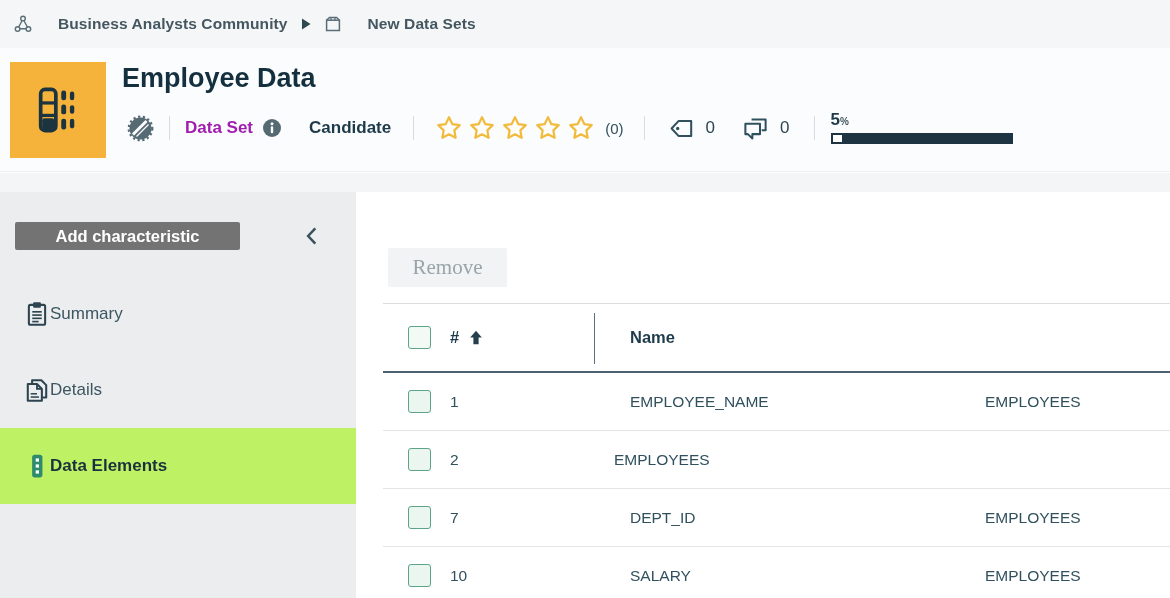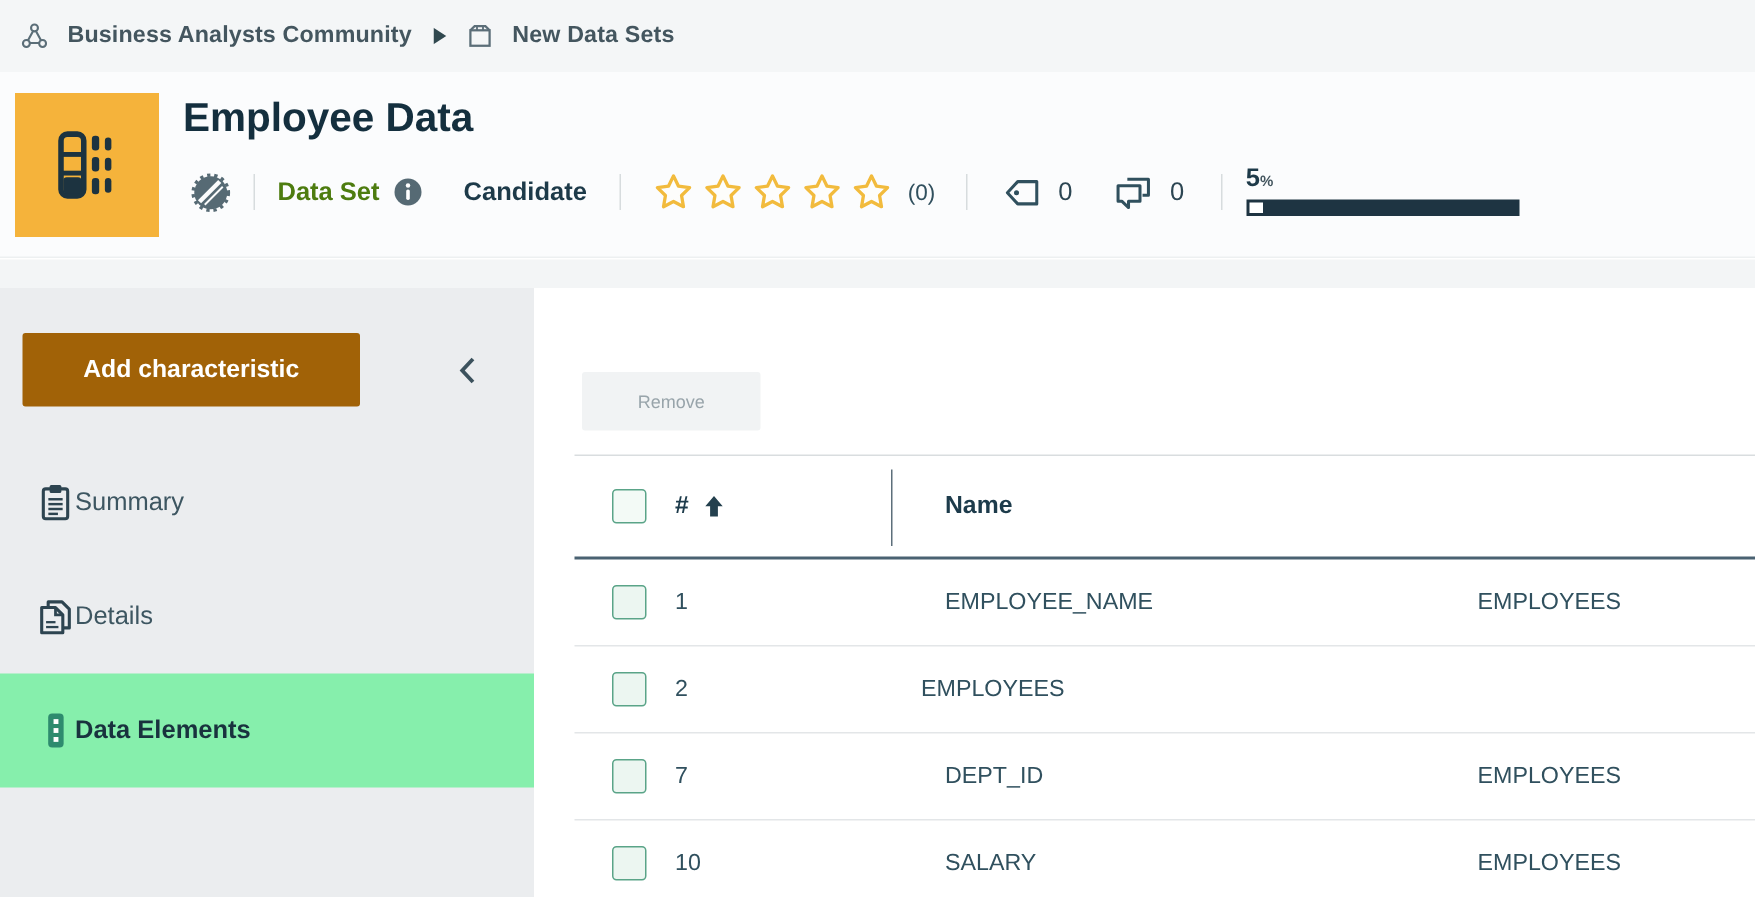--- a/index.html
+++ b/index.html
@@ -9,7 +9,7 @@
   
   .breadcrumb-bar { height:48px; background:#f4f6f7; display:flex; align-items:center;
     padding-left:13px; }
-  .crumb { display:flex; align-items:center; gap:12px; cursor:pointer;text-align:center; }
+  .crumb { display:flex; align-items:center; gap:25px; cursor:pointer;text-align:center; }
   .crumb-label { font-size:15.5px; font-weight:bold; color:#44565f; letter-spacing:.1px; }
   .crumb-sep { margin:0 12px 0 14px; display:flex; align-items:center; }
 

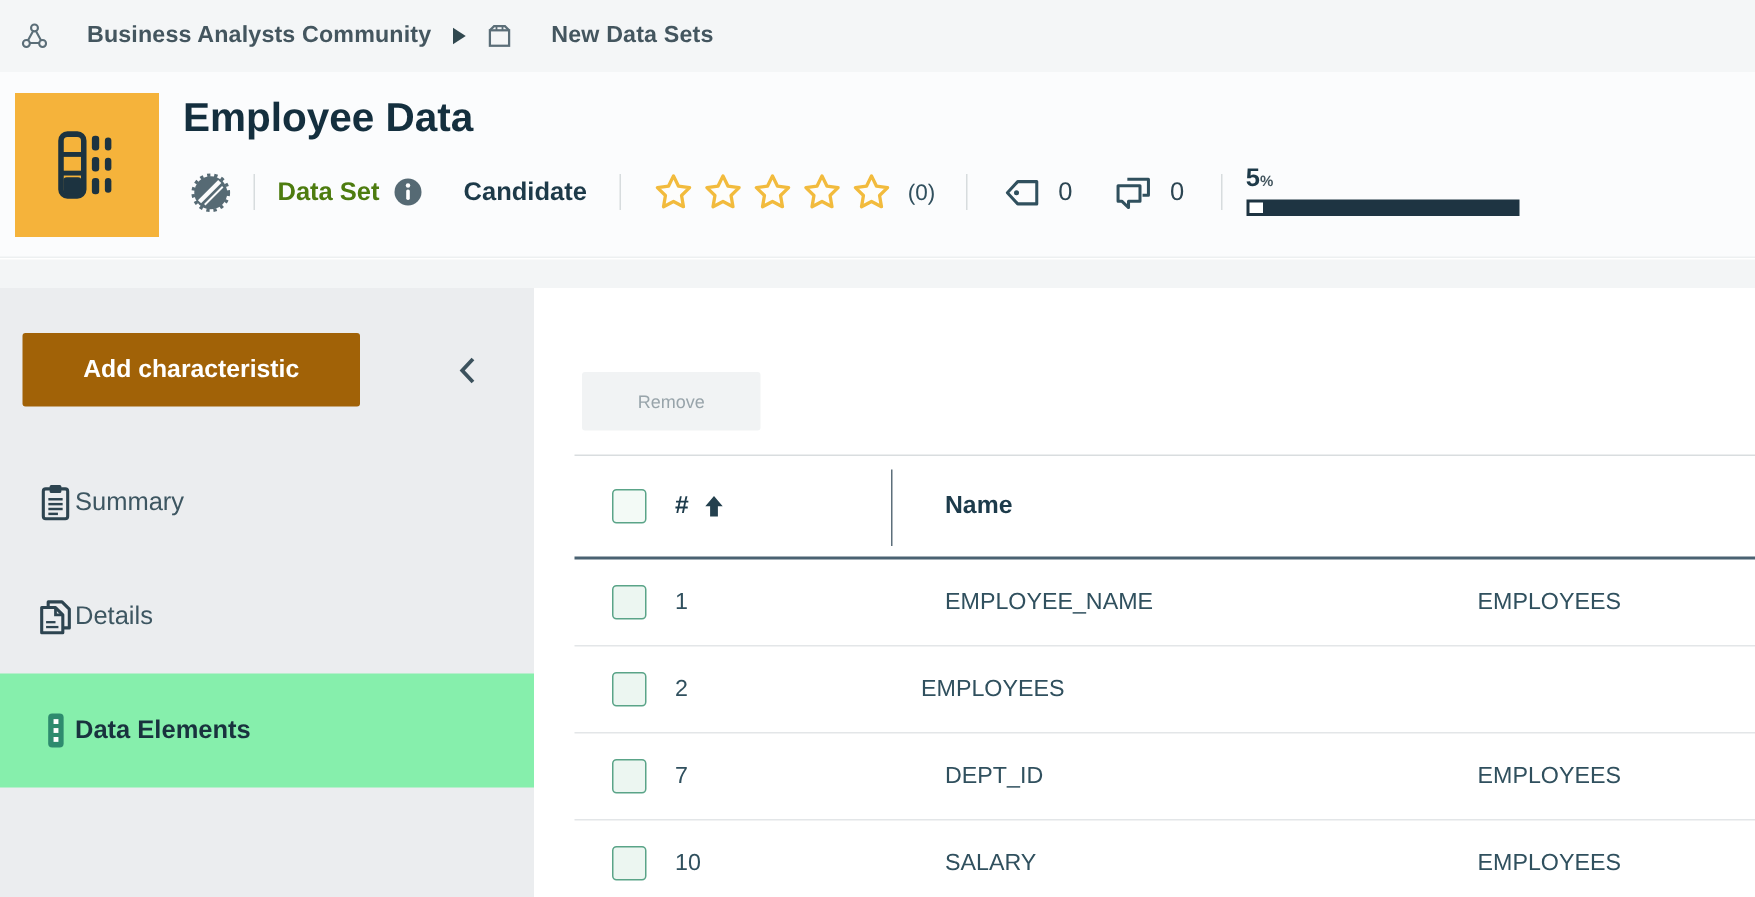--- a/index.html
+++ b/index.html
@@ -22,7 +22,7 @@
   .meta-row { display:flex; align-items:center; margin-top:10px; height:46px; }
   .v-divider { width:1px; height:24px; background:#d7dcde; }
   .metatext { font-size:17px; font-weight:bold; color:#1d3a49; }
-  .type-label { color:#4d7c0f; margin-left:15px; }
+  .type-label { color:#a21caf; margin-left:15px; }
   .info-icon { margin-left:9px; display:flex; }
   .status-label { margin-left:27px; margin-right:22px; }
   .stars { display:flex; align-items:center; gap:5px; margin-left:21px; }

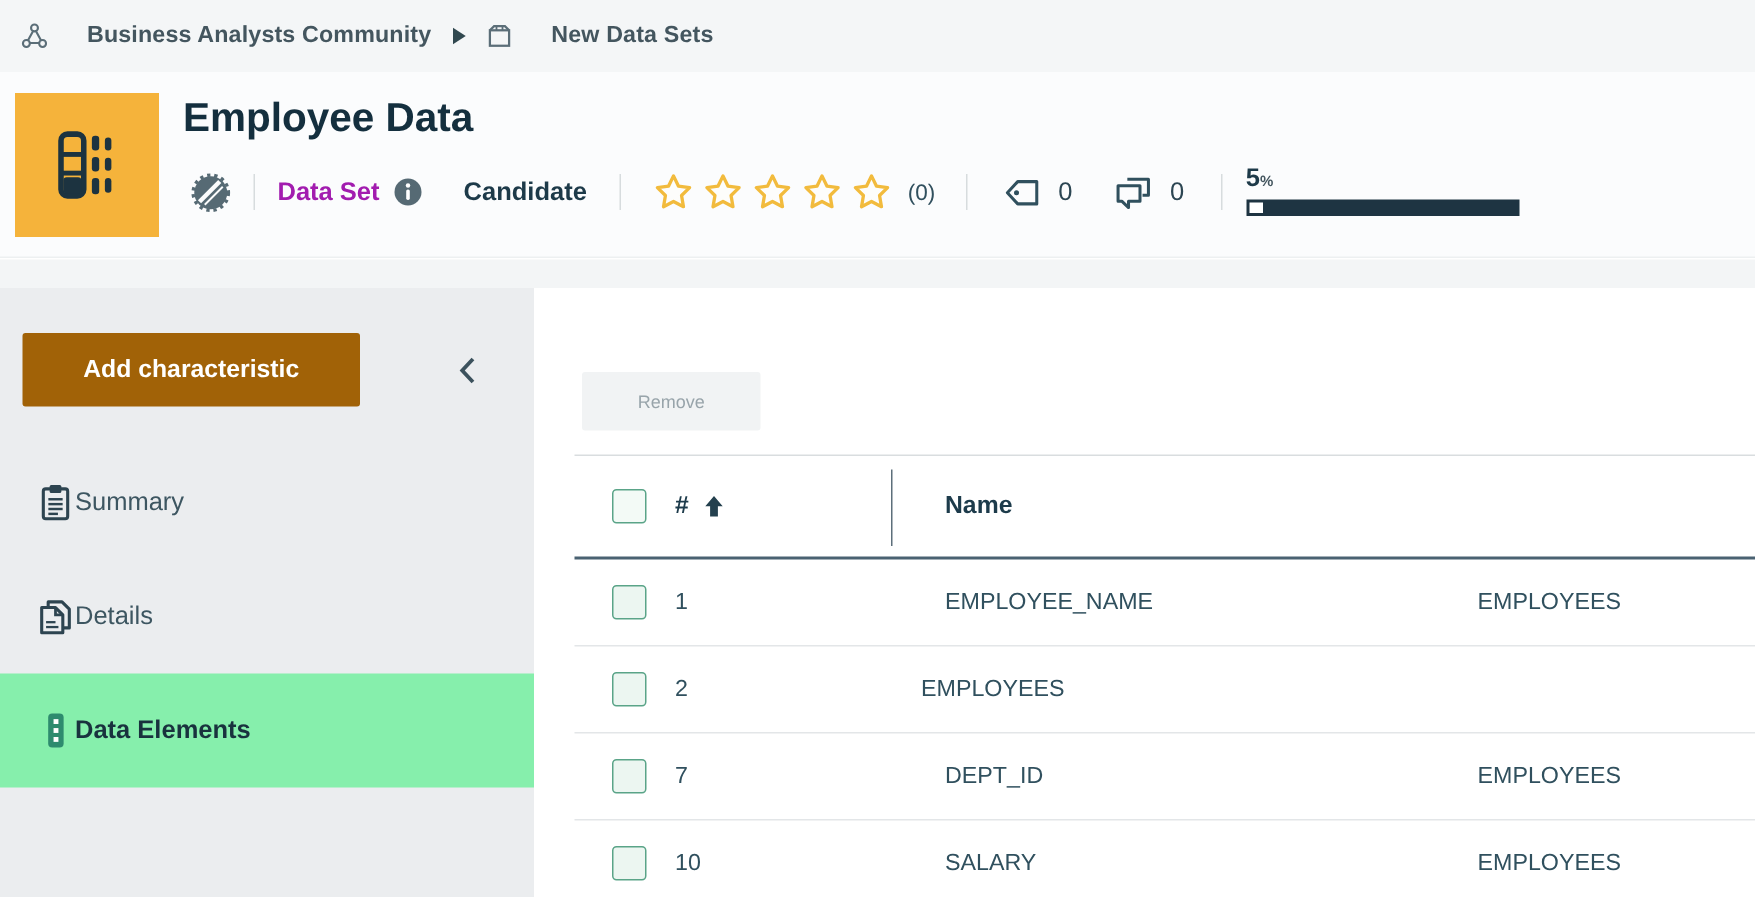--- a/index.html
+++ b/index.html
@@ -45,9 +45,9 @@
   
   .sidebar { width:356px; background:#ebedef; flex:none; }
   .add-row { padding:30px 34px 0 15px; display:flex; align-items:center; justify-content:space-between; }
-  .add-btn { background:#a16207; color:#ffffff; border:none; border-radius:2px;
+  .add-btn { background:#737373; color:#ffffff; border:none; border-radius:2px;
     font-family:"Liberation Sans",sans-serif; font-size:16.5px; font-weight:bold;
-    width:225px; height:49px; cursor:pointer; }
+    width:225px; height:28px; cursor:pointer; }
   .collapse-btn { background:none; border:none; cursor:pointer; display:flex; padding:0; }
   .nav { margin-top:26px; }
   .nav-item { height:76px; display:flex; align-items:center; padding-left:24px; cursor:pointer; }

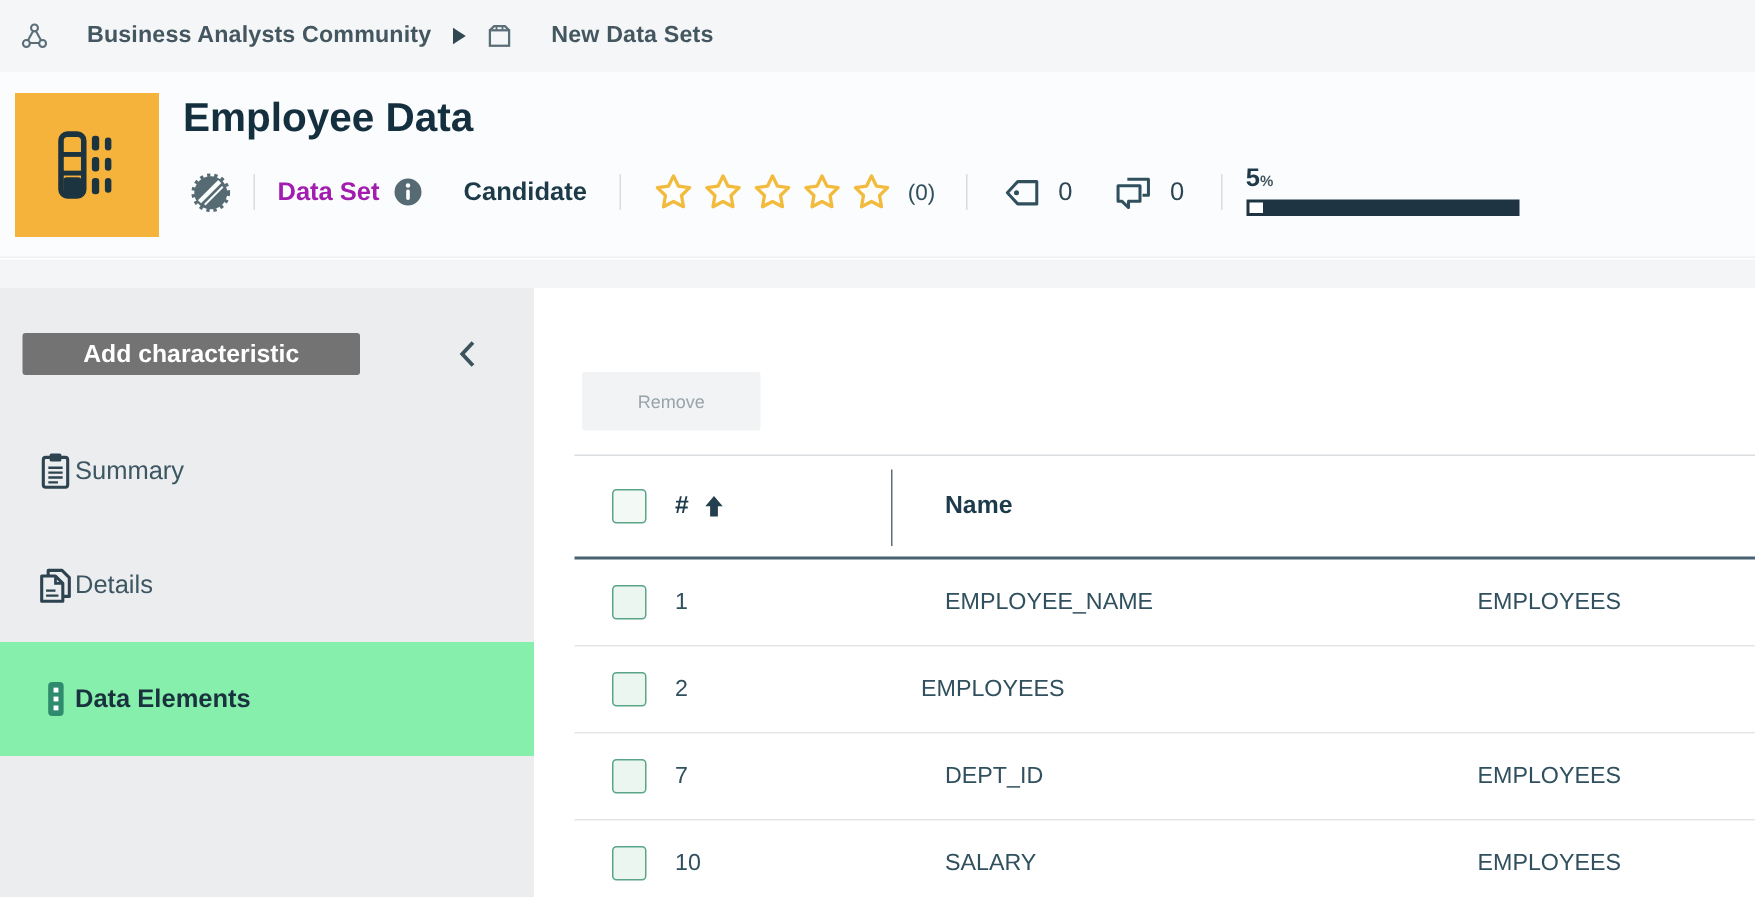--- a/index.html
+++ b/index.html
@@ -59,7 +59,7 @@
   
   .main { flex:1; background:#ffffff; padding:56px 0 0 27px; min-width:0; }
   .remove-btn { background:#f1f3f4; color:#98a4aa; border:none; border-radius:2px;
-    font-family:Liberation Sans, sans-serif; font-size:12px;
+    font-family:Liberation Serif, serif; font-size:21px;
     width:119px; height:39px; margin-left:5px; cursor:default; }
   .table { margin-top:16px; border-top:1px solid #d9dddf; }
   .t-row { display:grid; grid-template-columns:67px 144px 371px 1fr; align-items:center; }

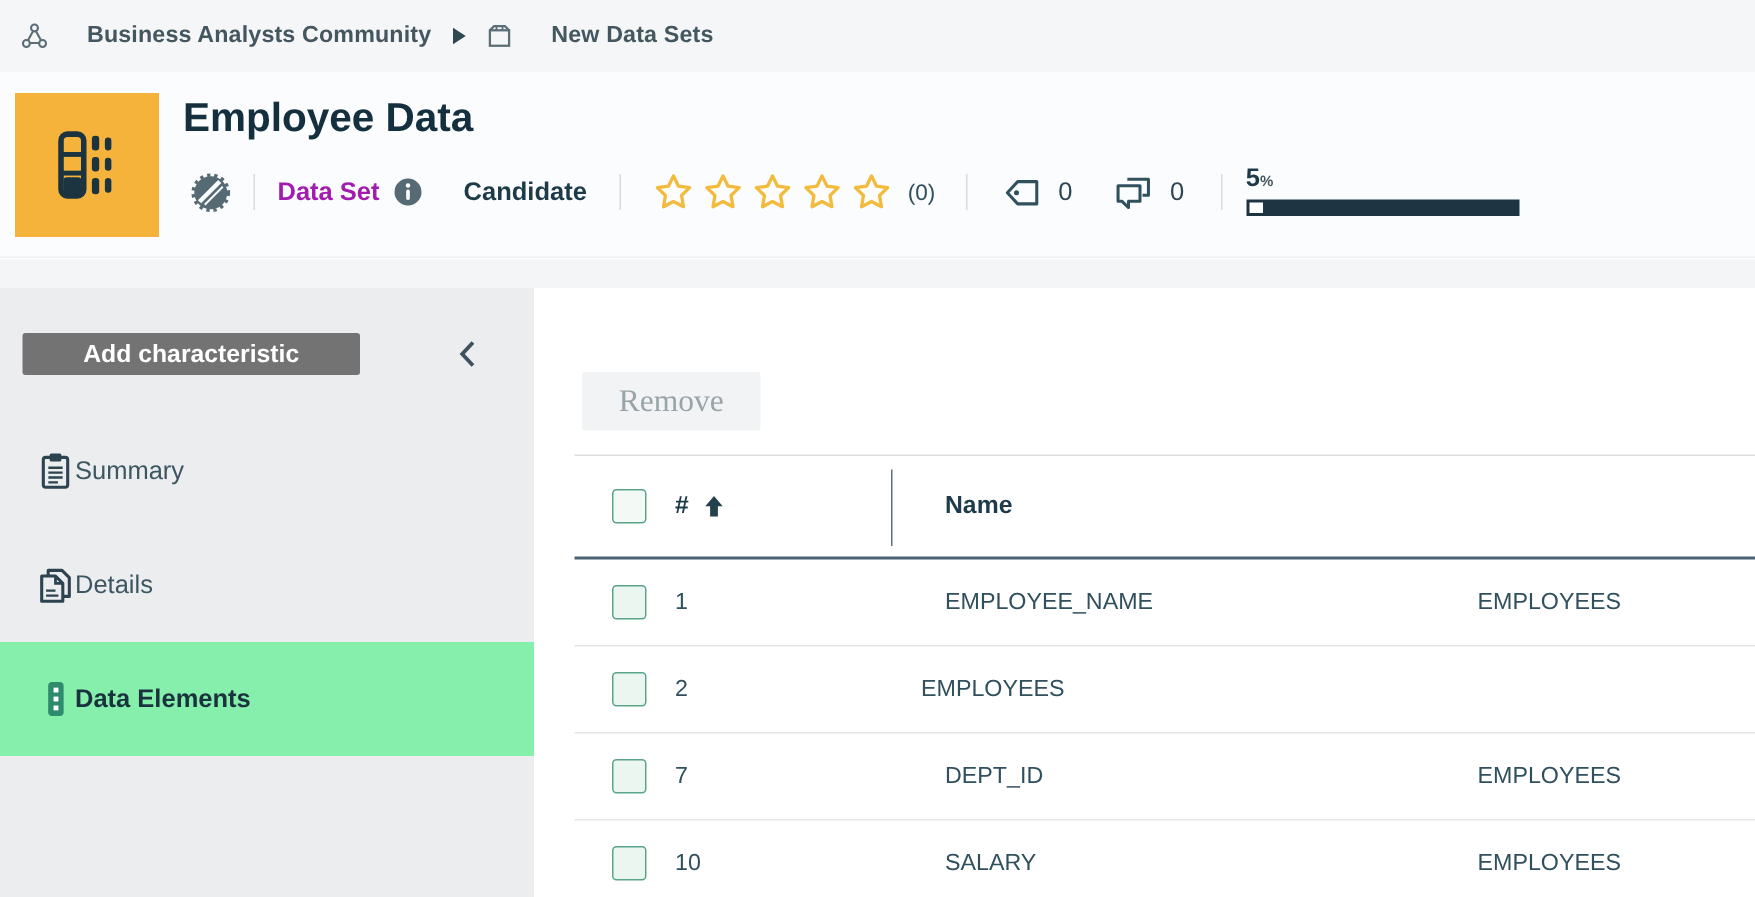--- a/index.html
+++ b/index.html
@@ -52,7 +52,7 @@
   .nav { margin-top:26px; }
   .nav-item { height:76px; display:flex; align-items:center; padding-left:24px; cursor:pointer; }
   .nav-item .nav-label { font-size:17px; color:#3d5661; }
-  .nav-item.active { background:#86efac;padding-left:24px; }
+  .nav-item.active { background:#bef264;padding-left:24px; }
   .nav-item.active .nav-label { font-weight:bold; color:#19323e; }
   .nav-icon { width:26px; height:26px; flex:none; display:flex; }
 

